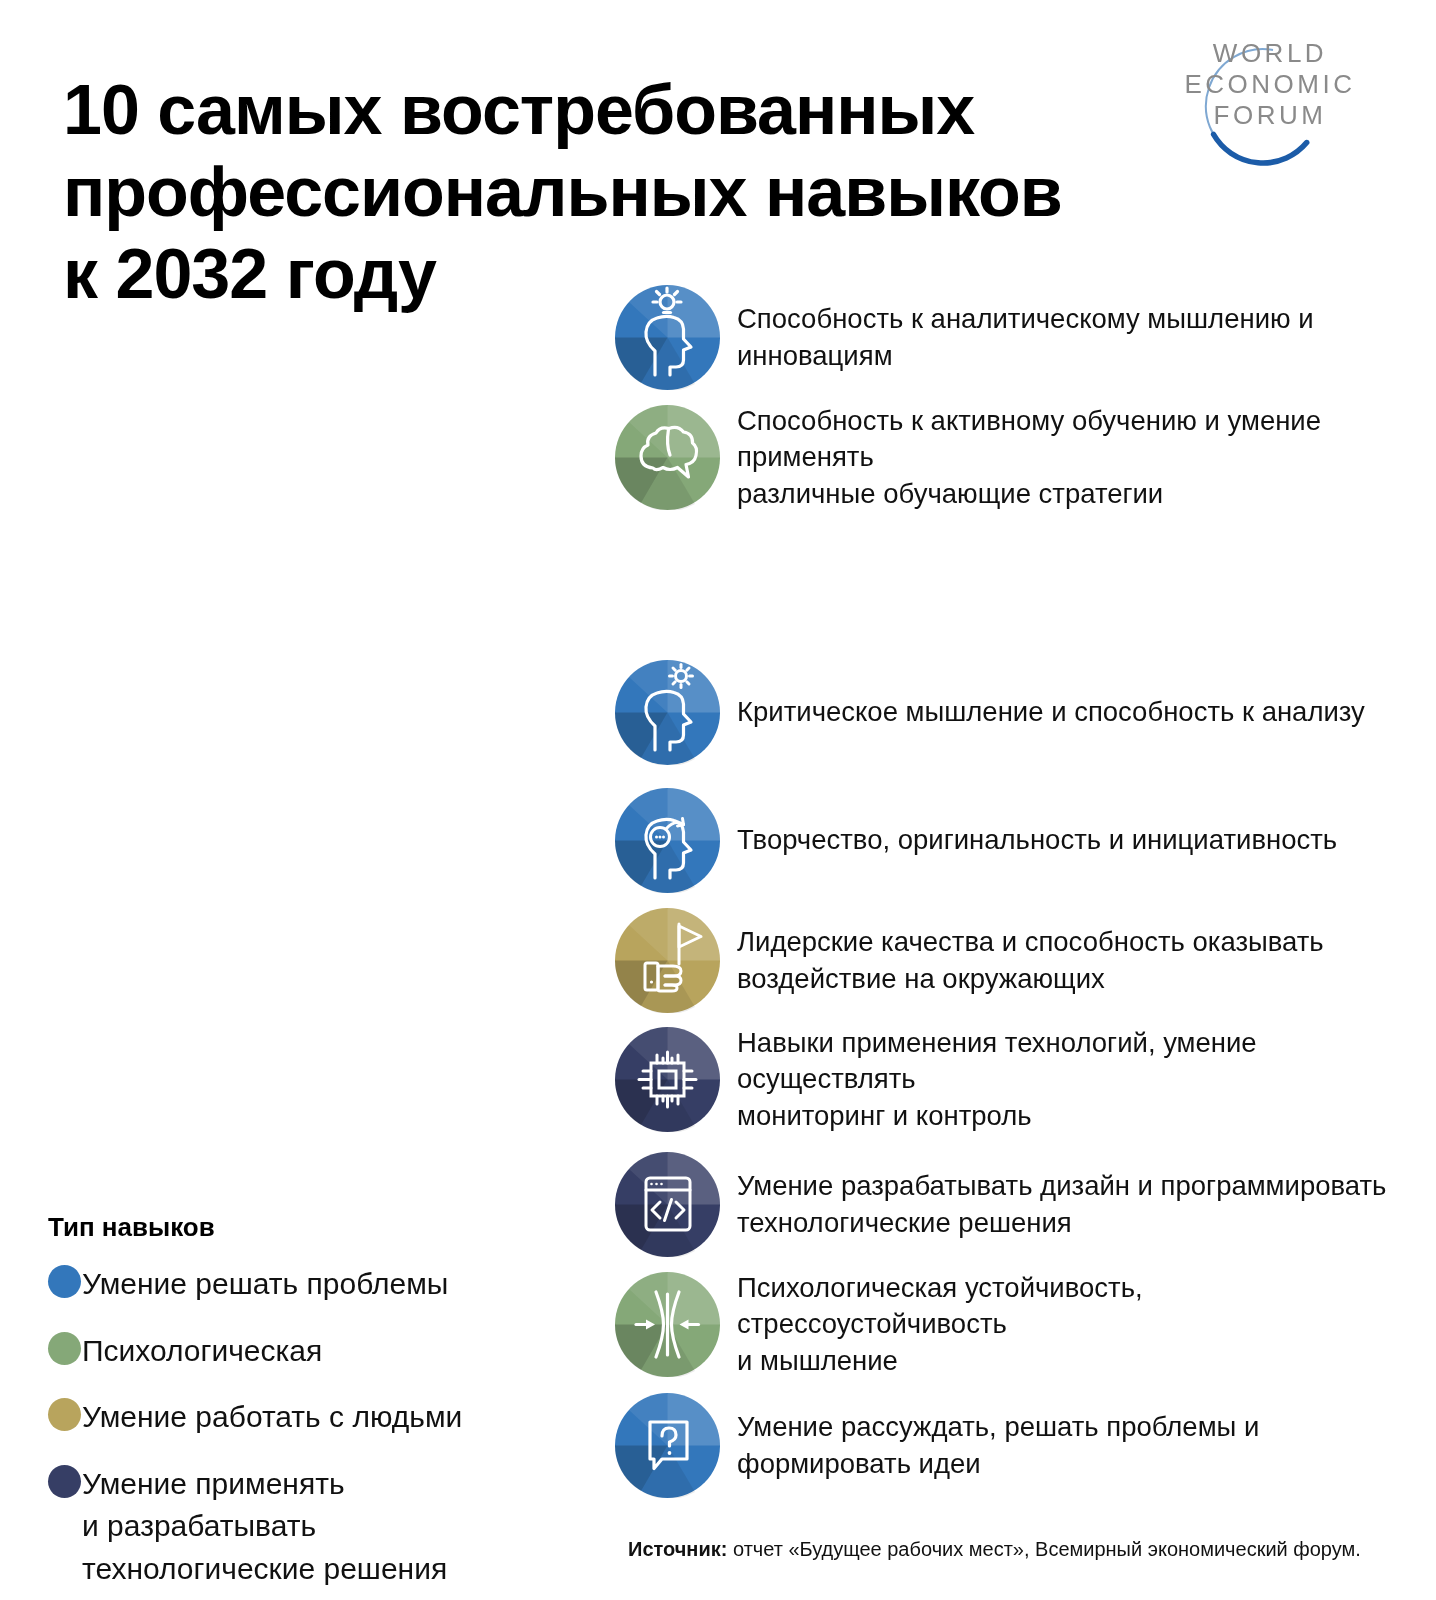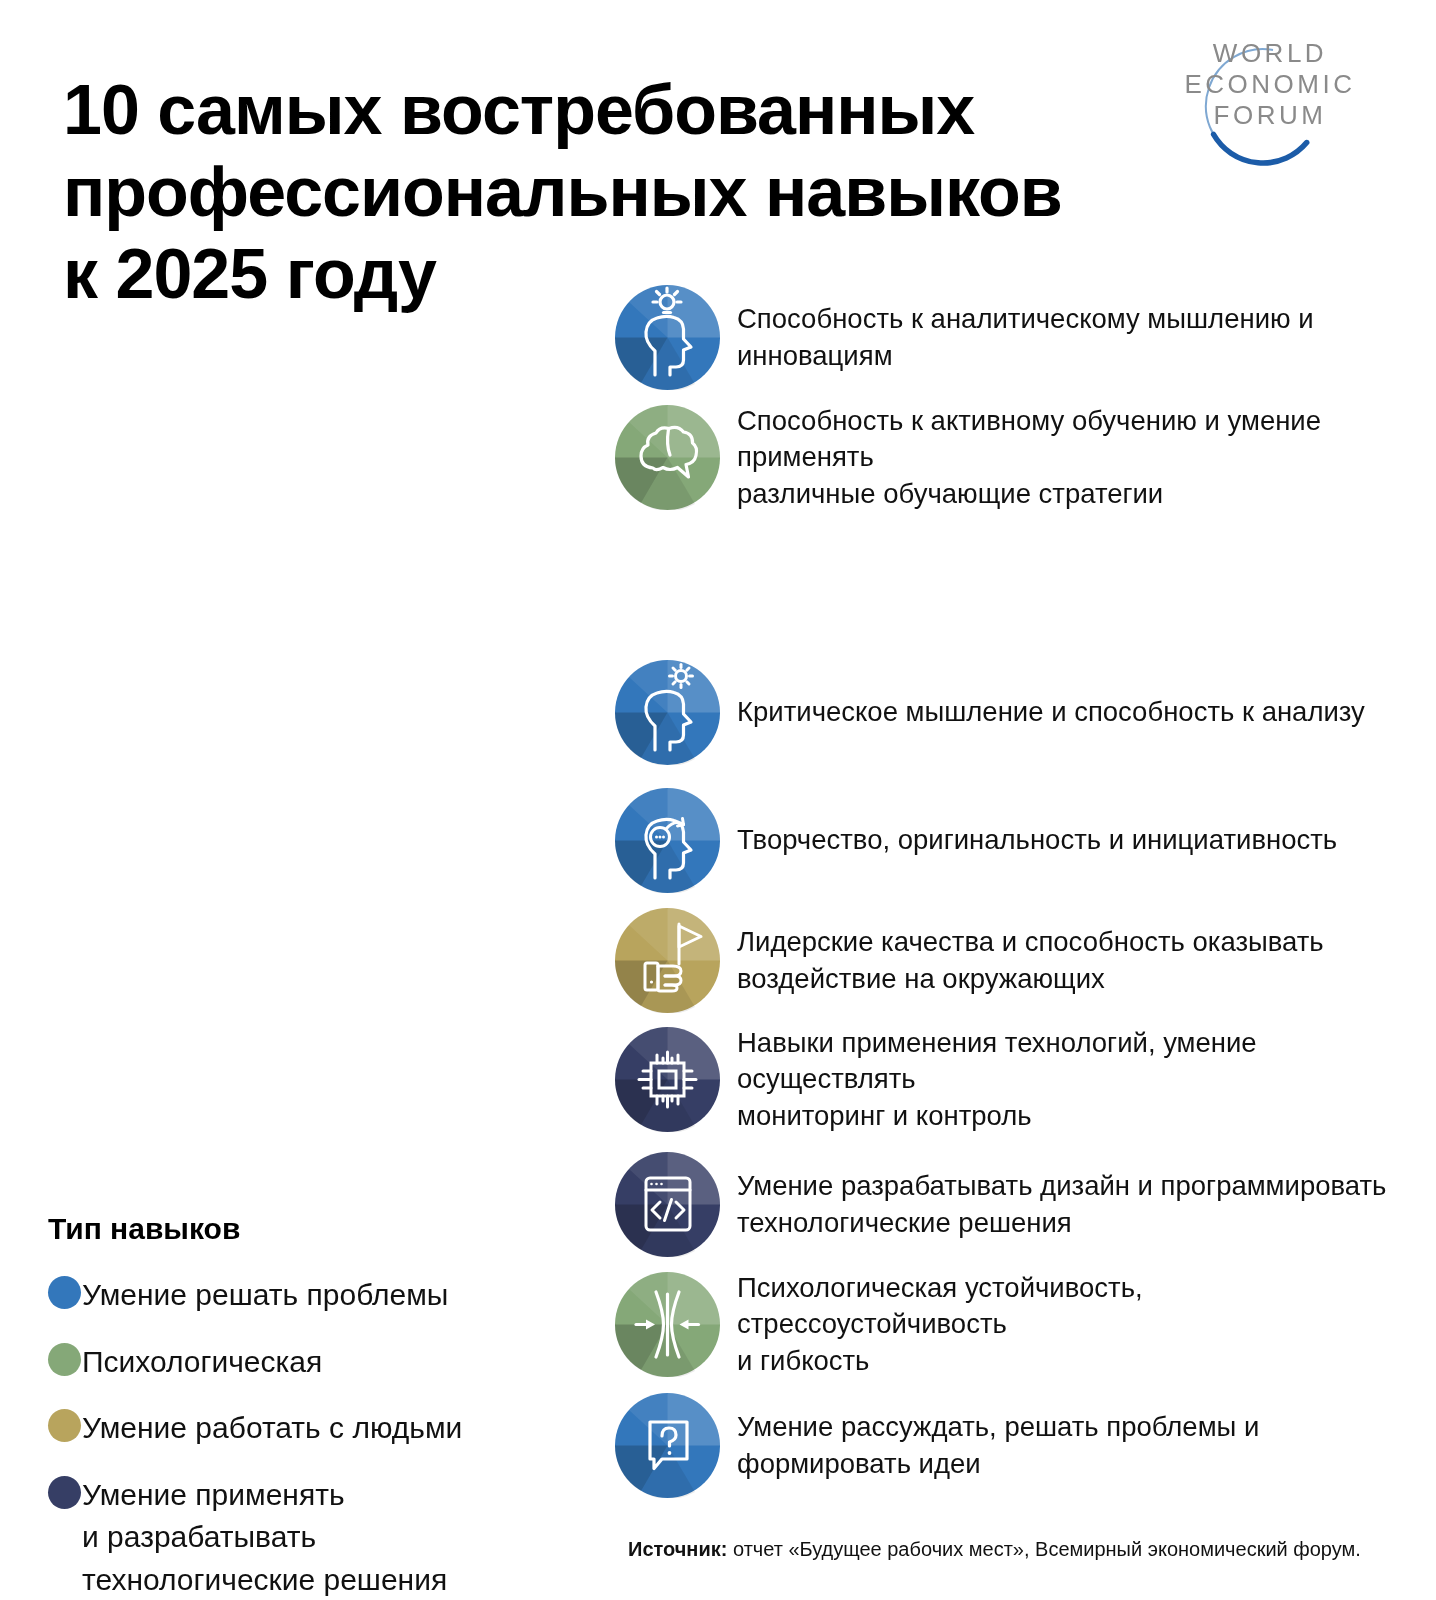--- a/index.html
+++ b/index.html
@@ -172,7 +172,7 @@
 
   <div class="title">10 самых востребованных
 профессиональных навыков
-к 2025 году</div>
+к 2032 году</div>
 
   <div class="logo">
     <svg viewBox="0 0 210 150" width="210" height="150">

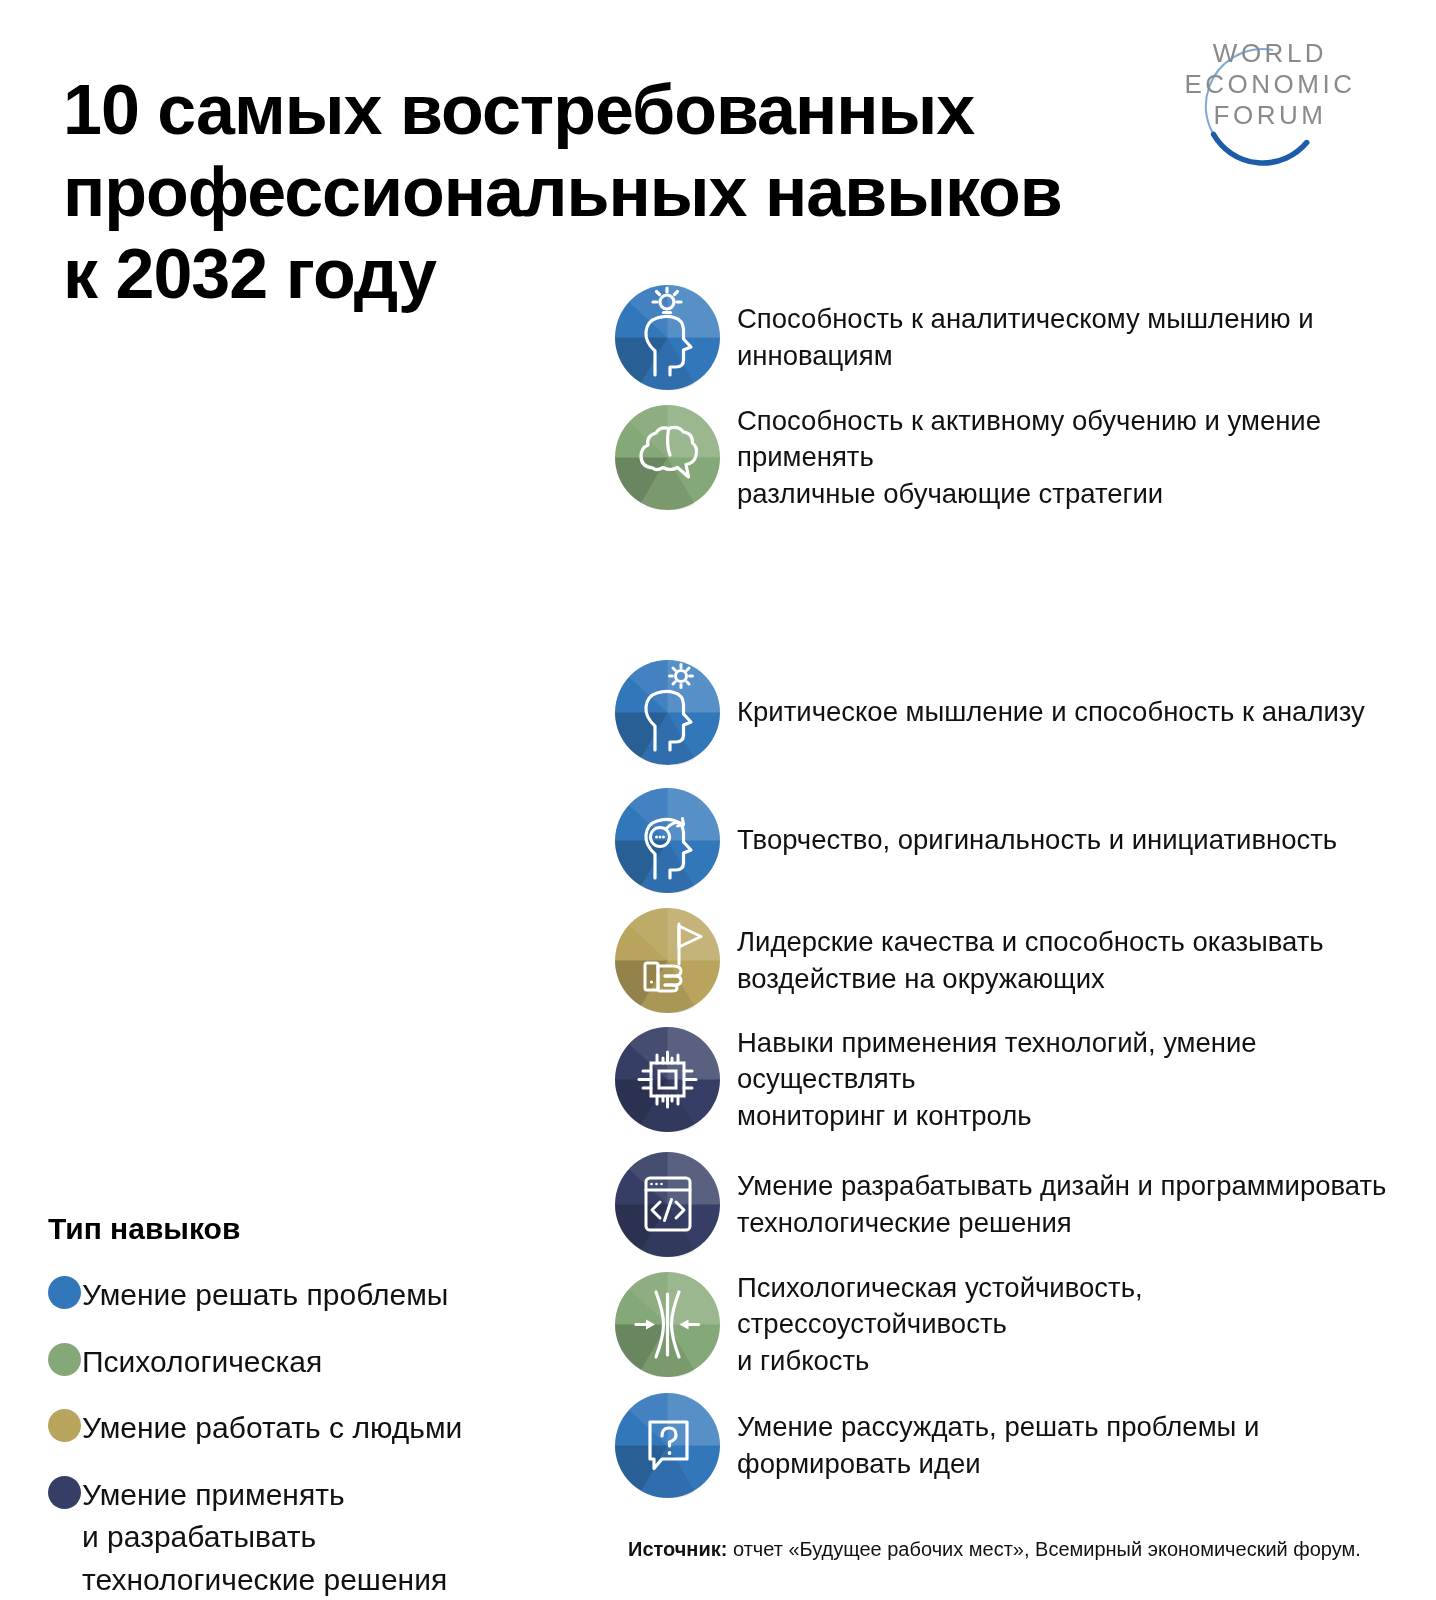--- a/index.html
+++ b/index.html
@@ -25,7 +25,7 @@
 
   
   .legend{position:absolute;left:48px;top:1212px;width:460px;}
-  .legend-title{font-size:30px;font-weight:bold;margin-bottom:28px;}
+  .legend-title{font-size:26px;font-weight:bold;margin-bottom:20px;}
   .legend-item{display:flex;align-items:flex-start;margin-bottom:24px;}
   .legend-dot{width:33px;height:33px;border-radius:50%;flex:0 0 33px;margin-top:2px;background:var(--c,#888);}
   .legend-label{margin-left:1px;font-size:30px;line-height:1.42;white-space:pre-line;color:#111;}

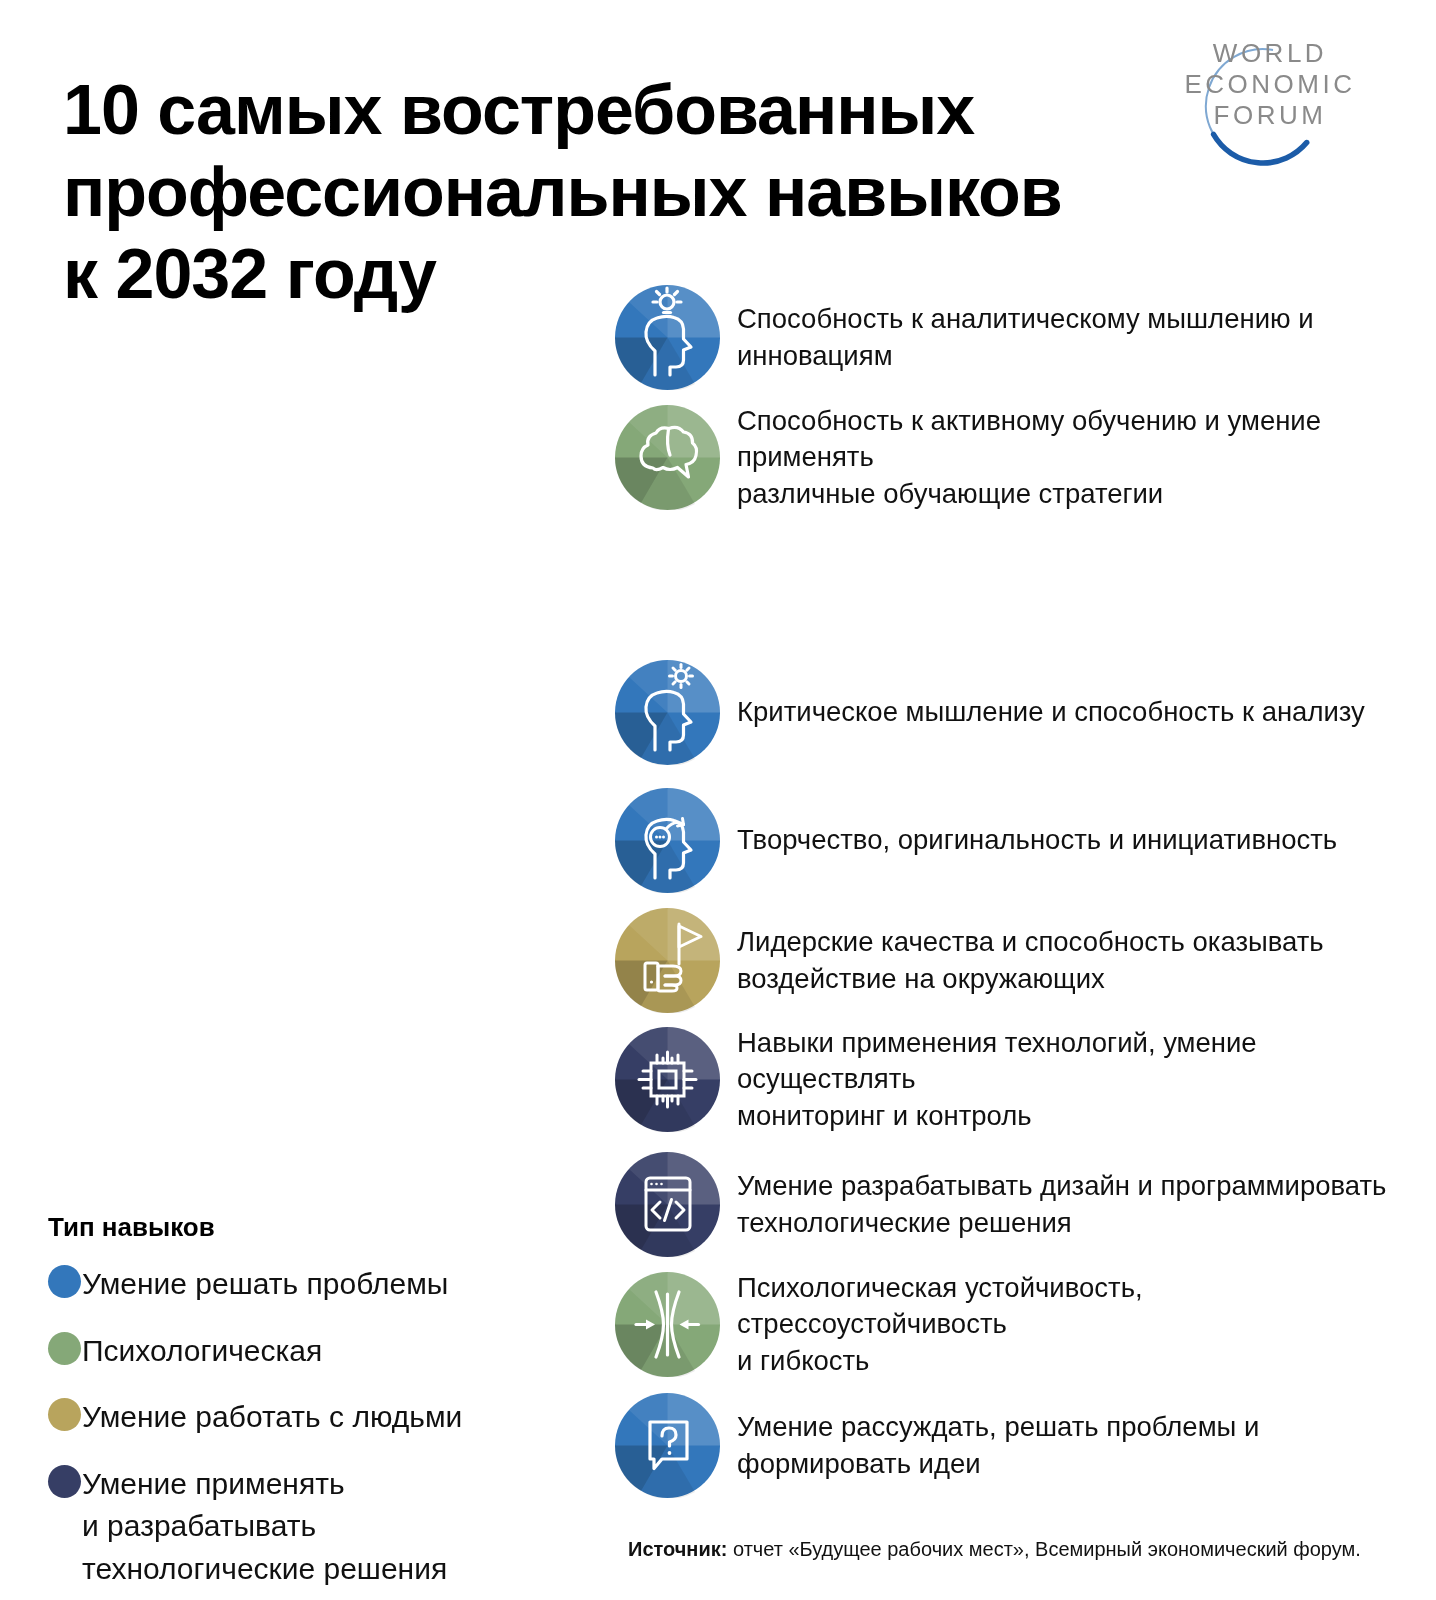--- a/index.html
+++ b/index.html
@@ -251,7 +251,7 @@
         <use href="#glyph-flex"></use>
       </svg>
     <div class="skill-label">Психологическая устойчивость, стрессоустойчивость
-и гибкость</div>
+и мышление</div>
   </div>
 
   <div class="skill-row" style="top:1393px">

